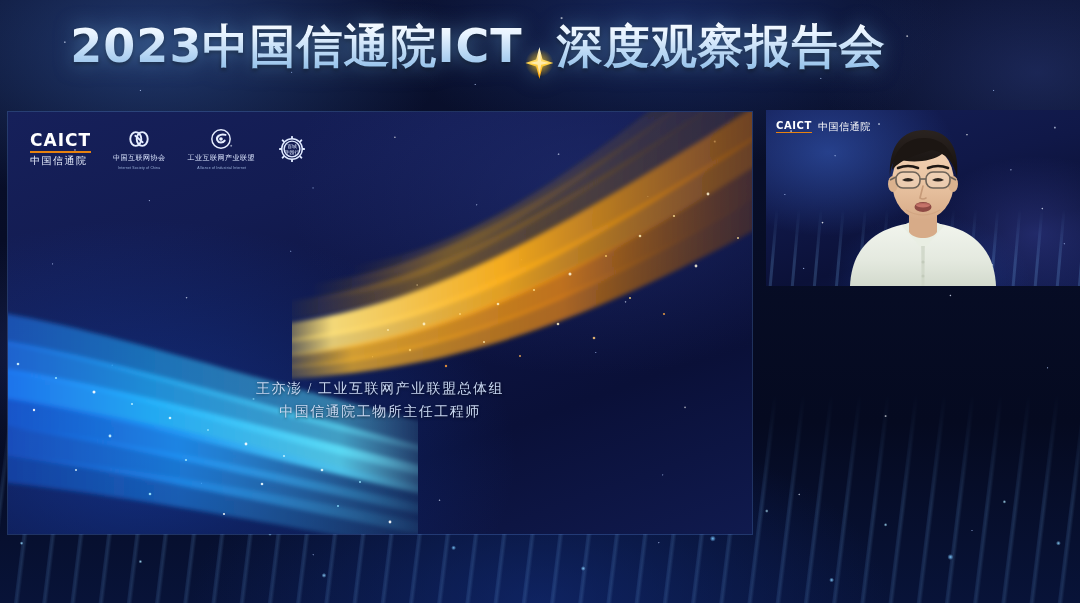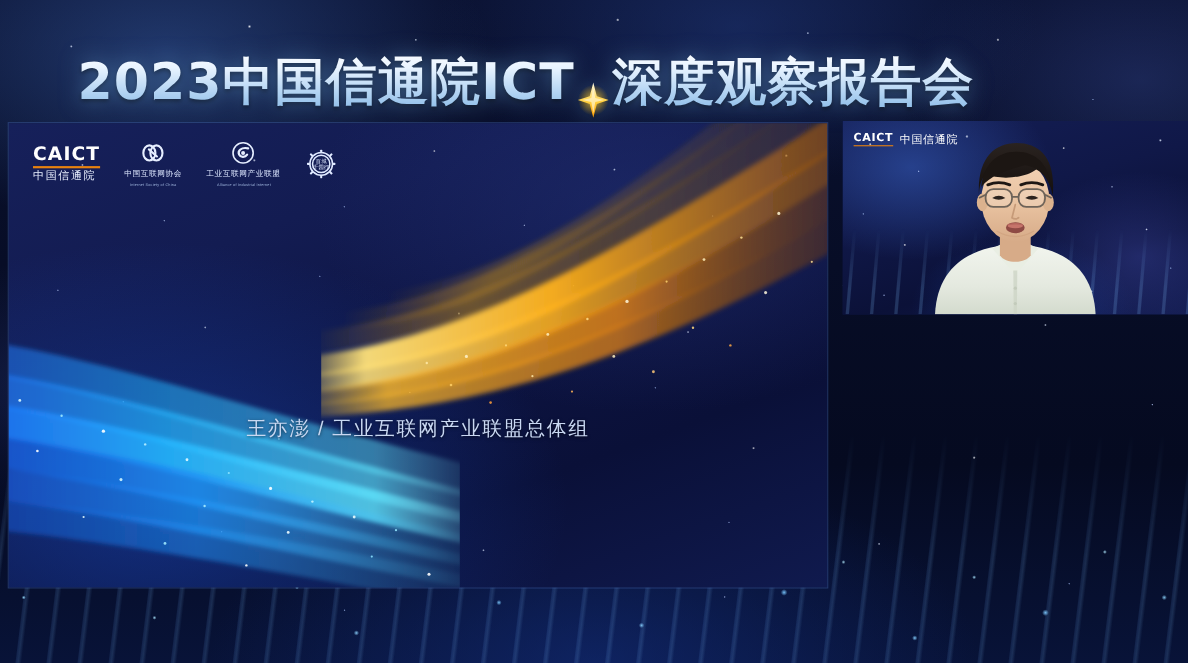--- a/index.html
+++ b/index.html
@@ -102,7 +102,7 @@
   }
 
   
-  #header { position:absolute; left:0; top:0; width:956px; height:108px;margin-top:28px; }
+  #header { position:absolute; left:0; top:0; width:956px; height:108px; }
   #banner-title {
     position:absolute; left:50%; top:16px; transform:translateX(-50%);
     white-space:nowrap;

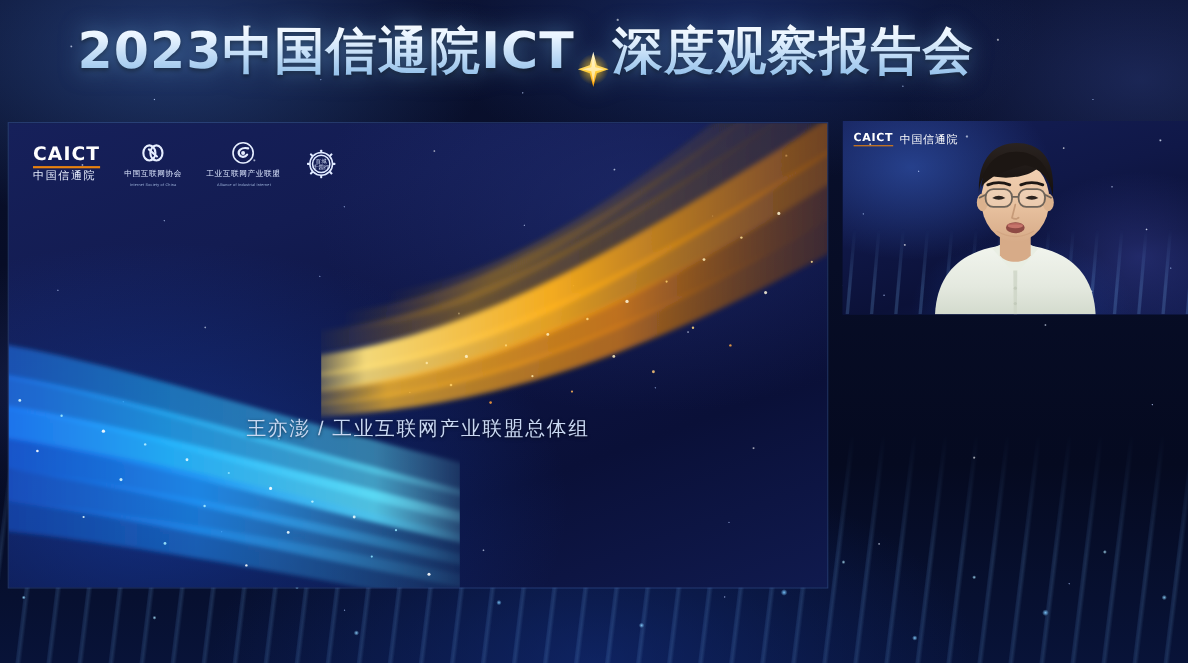--- a/index.html
+++ b/index.html
@@ -192,8 +192,8 @@
   }
   #slide-subtitle {
     position:absolute; left:0; right:0; top:266px; text-align:center;
-    color:#c9d8f2; font-size:18px; line-height:22px; letter-spacing:1.5px;
-    font-family:Liberation Sans, sans-serif;
+    color:#c9d8f2; font-size:14px; line-height:22px; letter-spacing:1.5px;
+    font-family:Liberation Serif, serif;
     text-shadow:0 1px 3px rgba(0,0,0,.6);
   }
   #slide-subtitle div + div { margin-top:1px; }

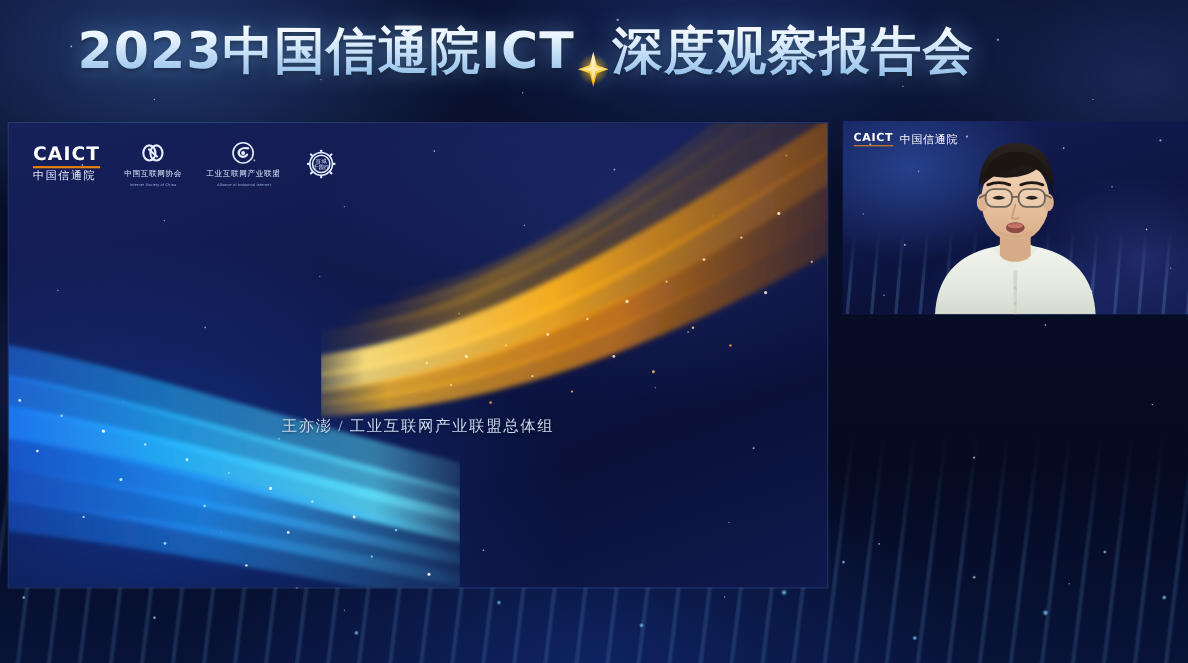--- a/index.html
+++ b/index.html
@@ -447,6 +447,7 @@
 
     <div id="slide-subtitle">
       <div data-bind="slide.subtitle_line1">王亦澎 / 工业互联网产业联盟总体组</div>
+      <div data-bind="slide.subtitle_line2">中国信通院工物所主任工程师</div>
     </div>
   </div>
 

